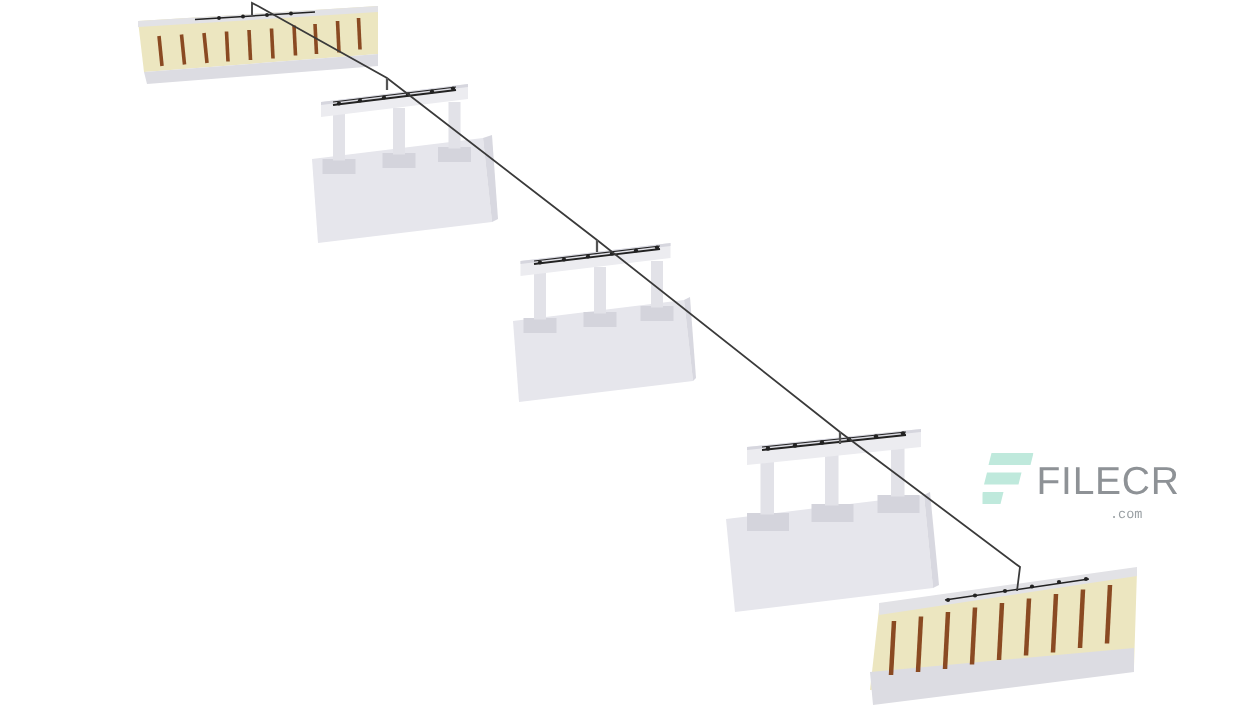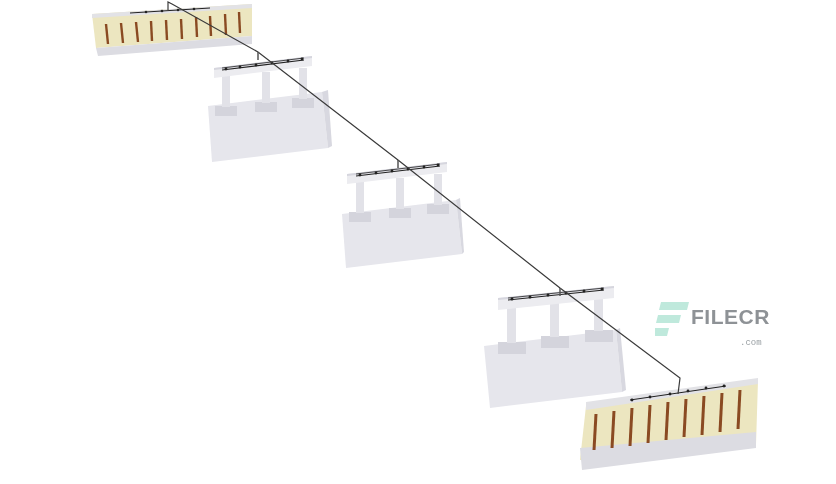--- a/index.html
+++ b/index.html
@@ -17,7 +17,7 @@
     .wm-text {
       position: absolute; left: 36px; top: 5px;
       font-family: "Liberation Sans", sans-serif;
-      font-weight: bold; font-size: 21px; letter-spacing: 0.5px;
+      font-weight: normal; font-size: 26px; letter-spacing: 0.5px;
       color: #8e9296;
     }
     .wm-com {

